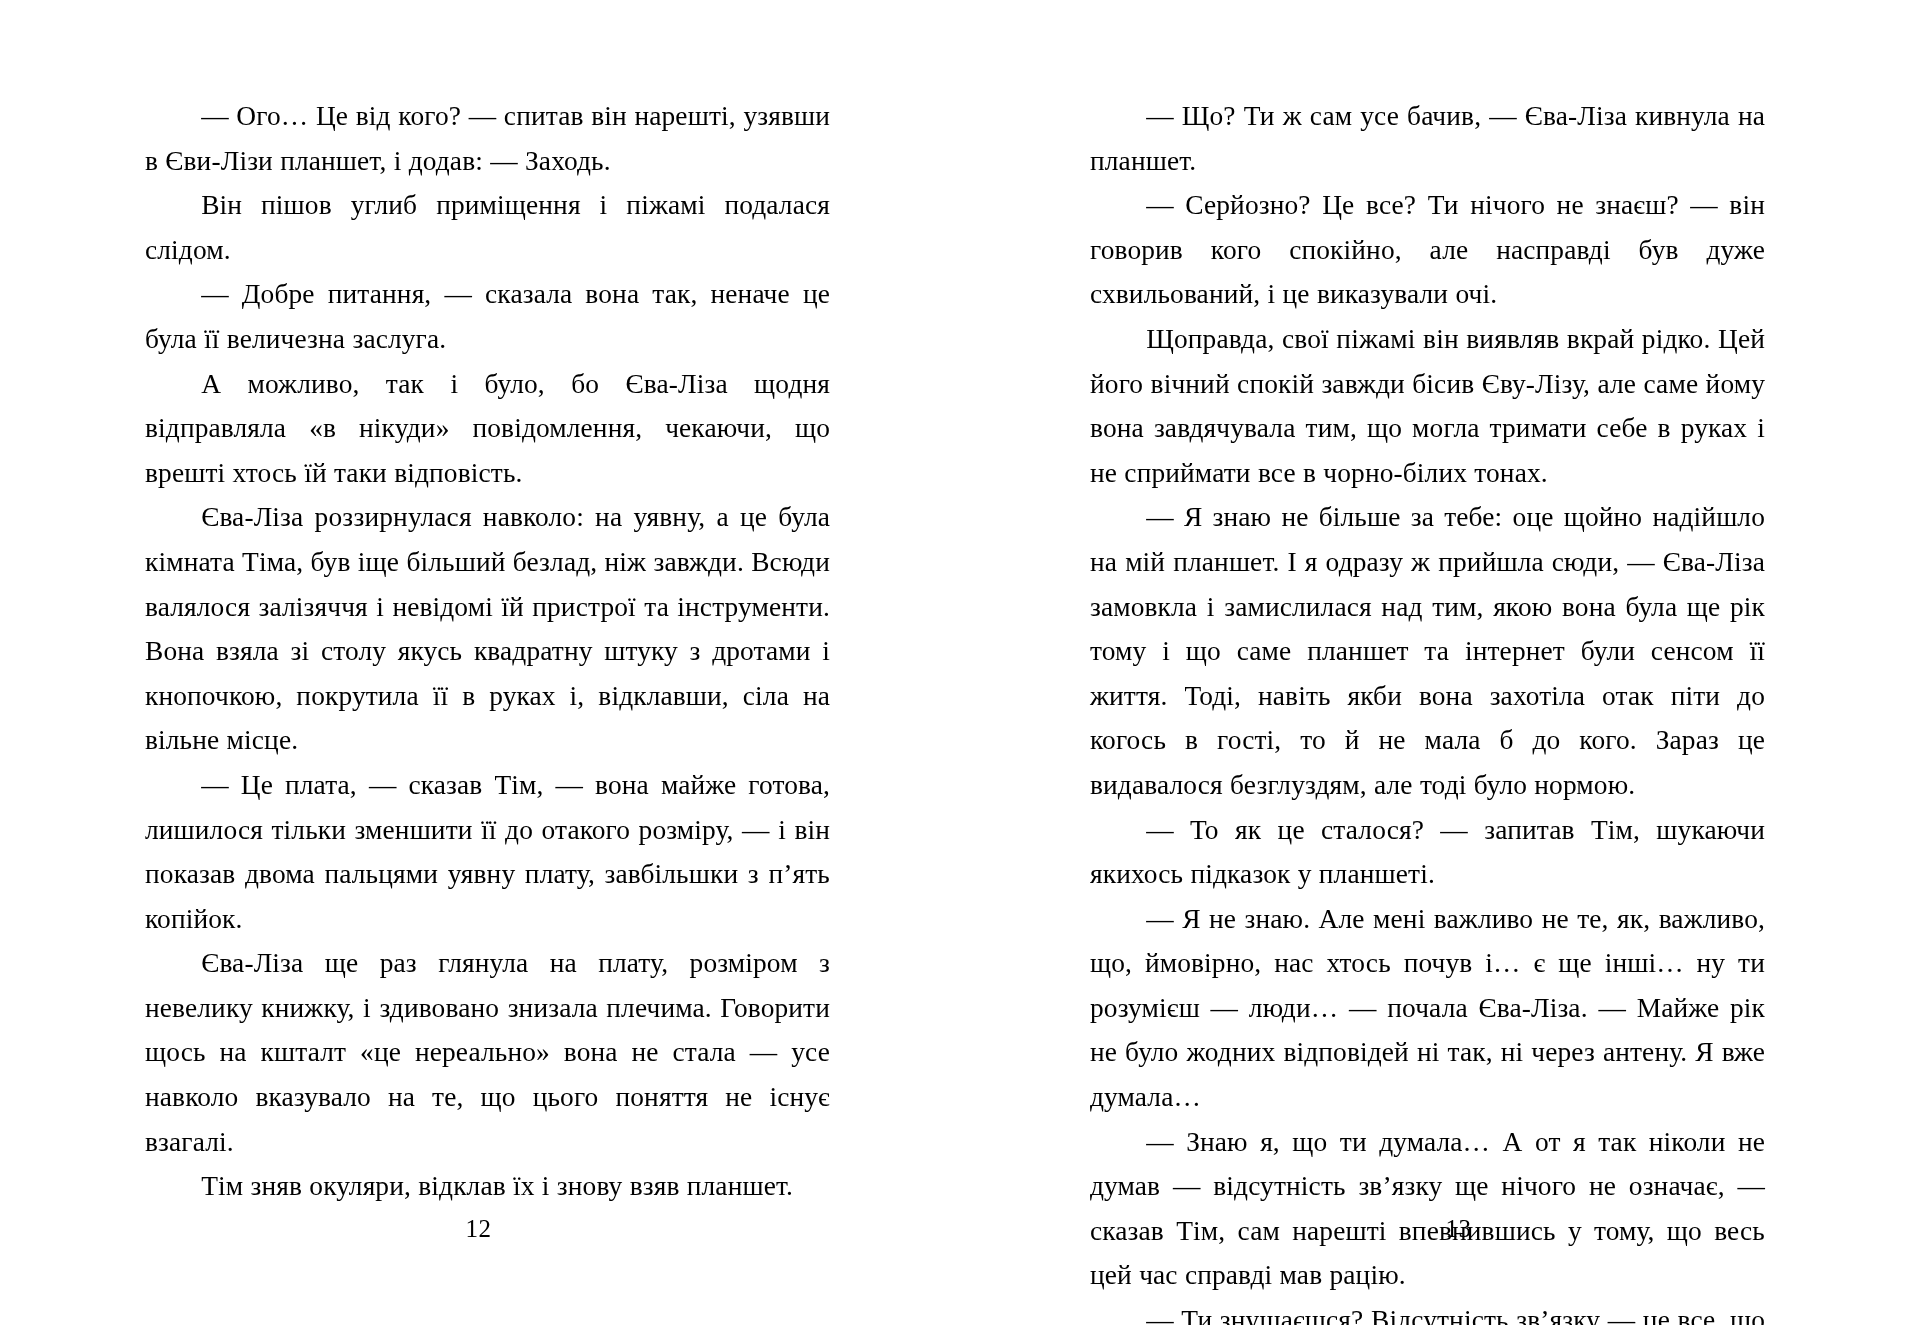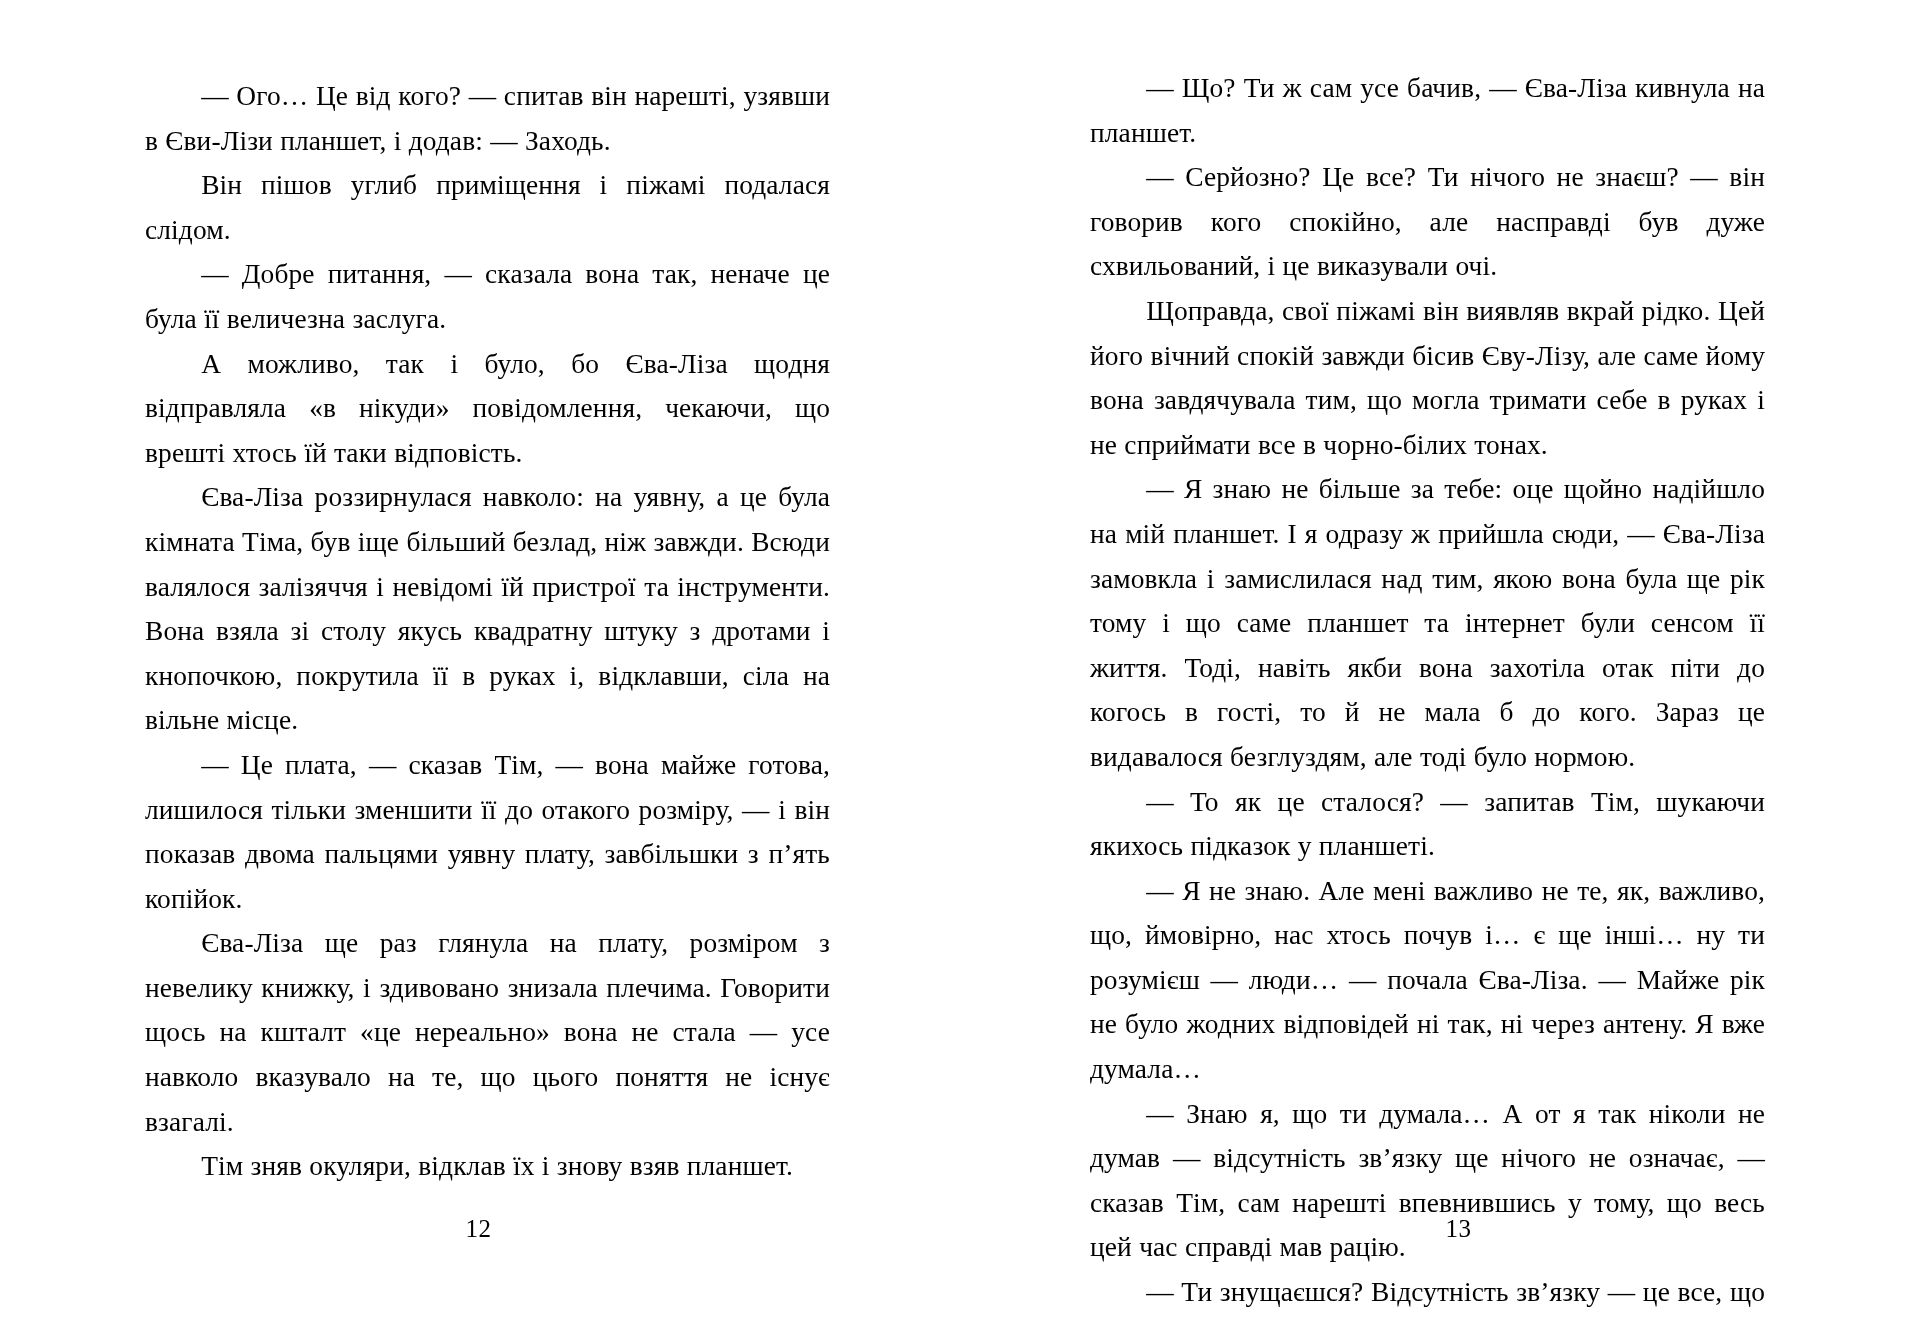--- a/index.html
+++ b/index.html
@@ -33,7 +33,7 @@
     box-sizing: border-box;
   }
 
-  .page-left  { padding: 74px 130px 0 145px; }
+  .page-left  { padding: 94px 130px 0 145px; }
   .page-right { padding: 66px 155px 0 130px; }
 
   .text-block {

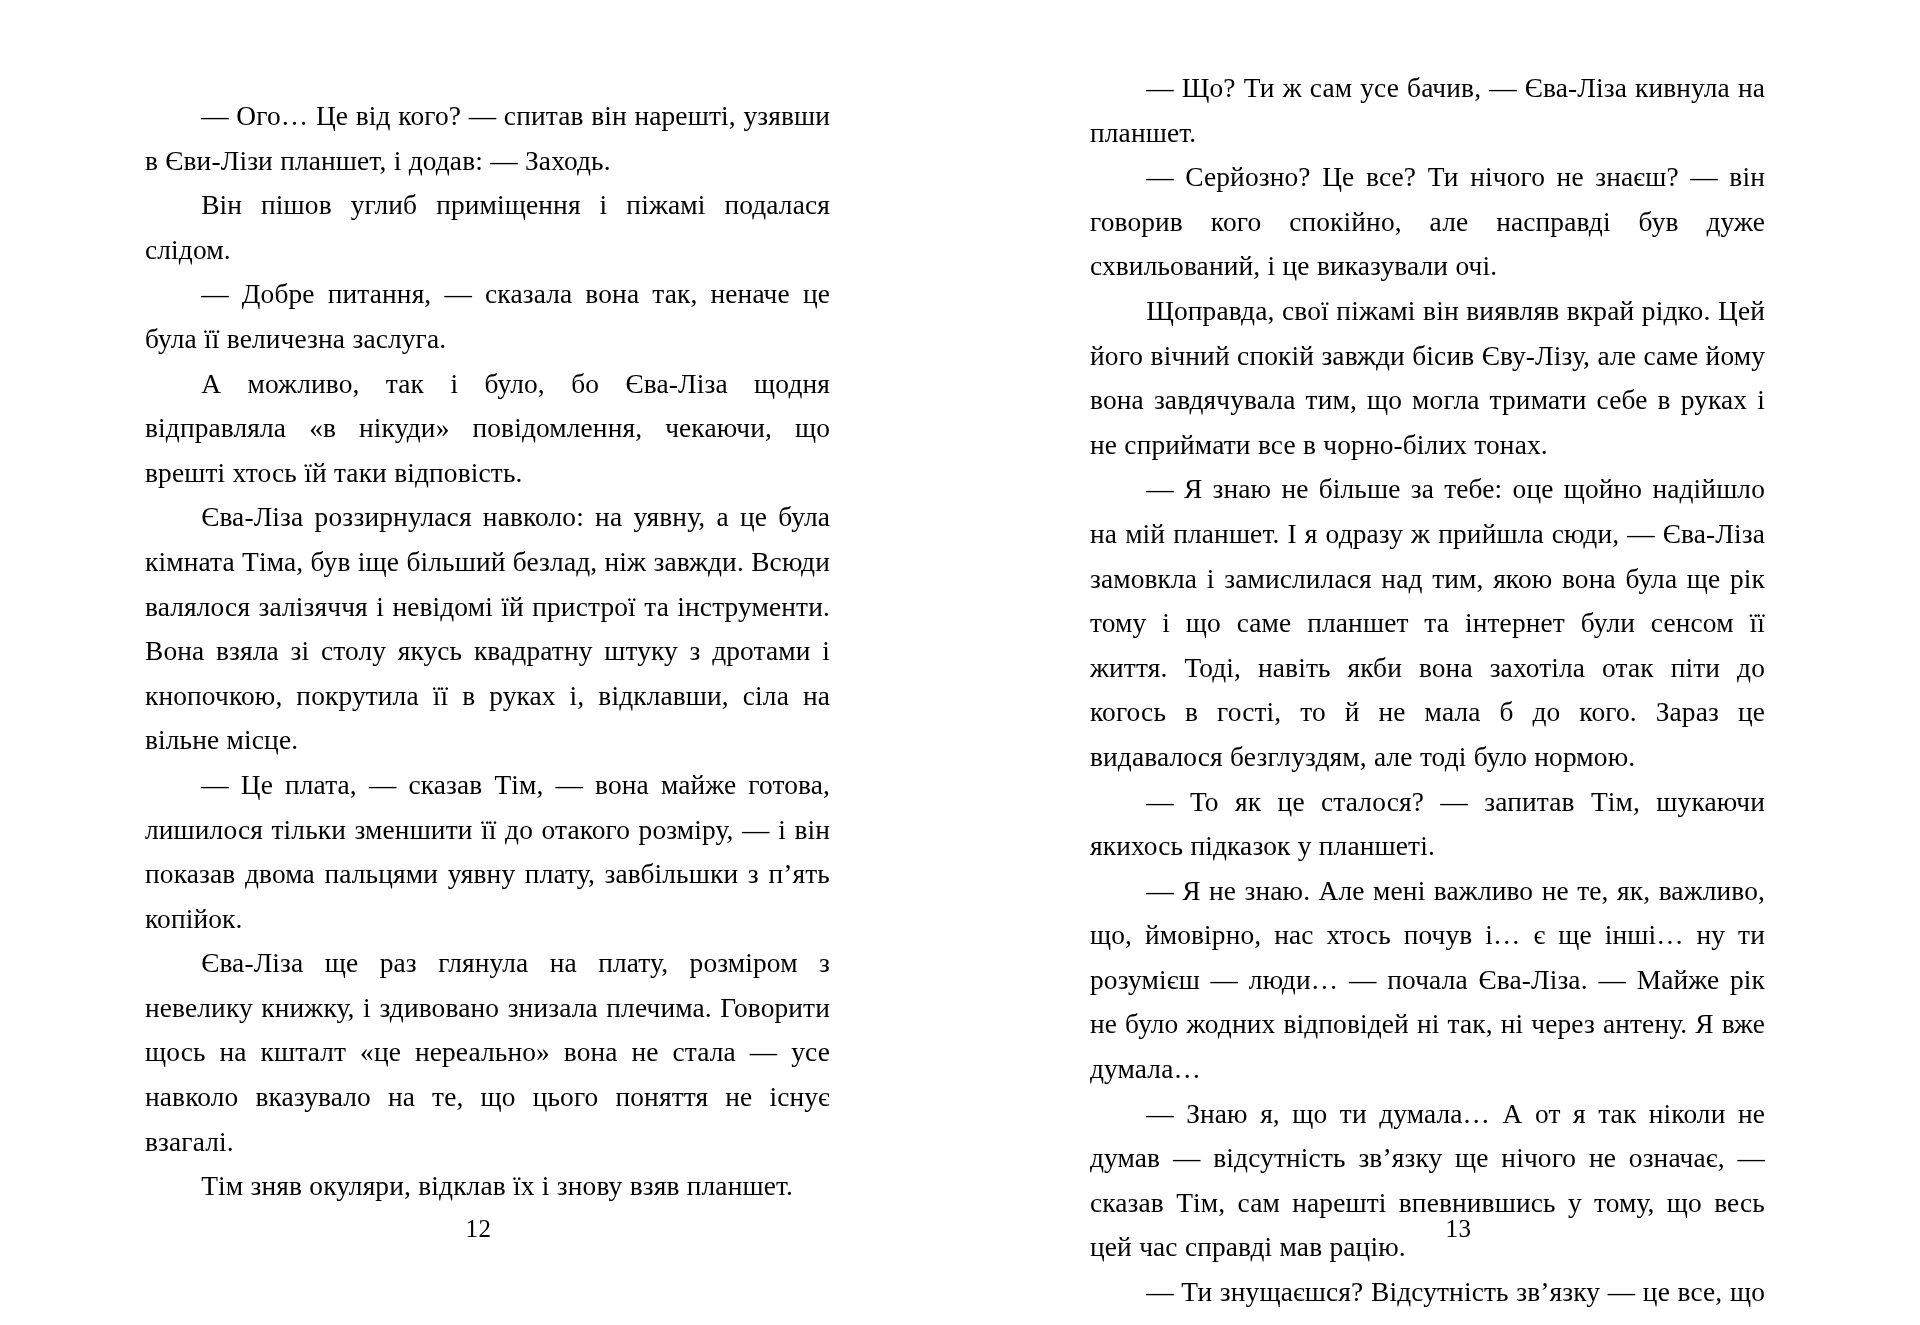--- a/index.html
+++ b/index.html
@@ -34,7 +34,7 @@
   }
 
   .page-left  { padding: 94px 130px 0 145px; }
-  .page-right { padding: 66px 155px 0 130px; }
+  .page-right { padding: 94px 155px 0 130px; }
 
   .text-block {
     width: 100%;

